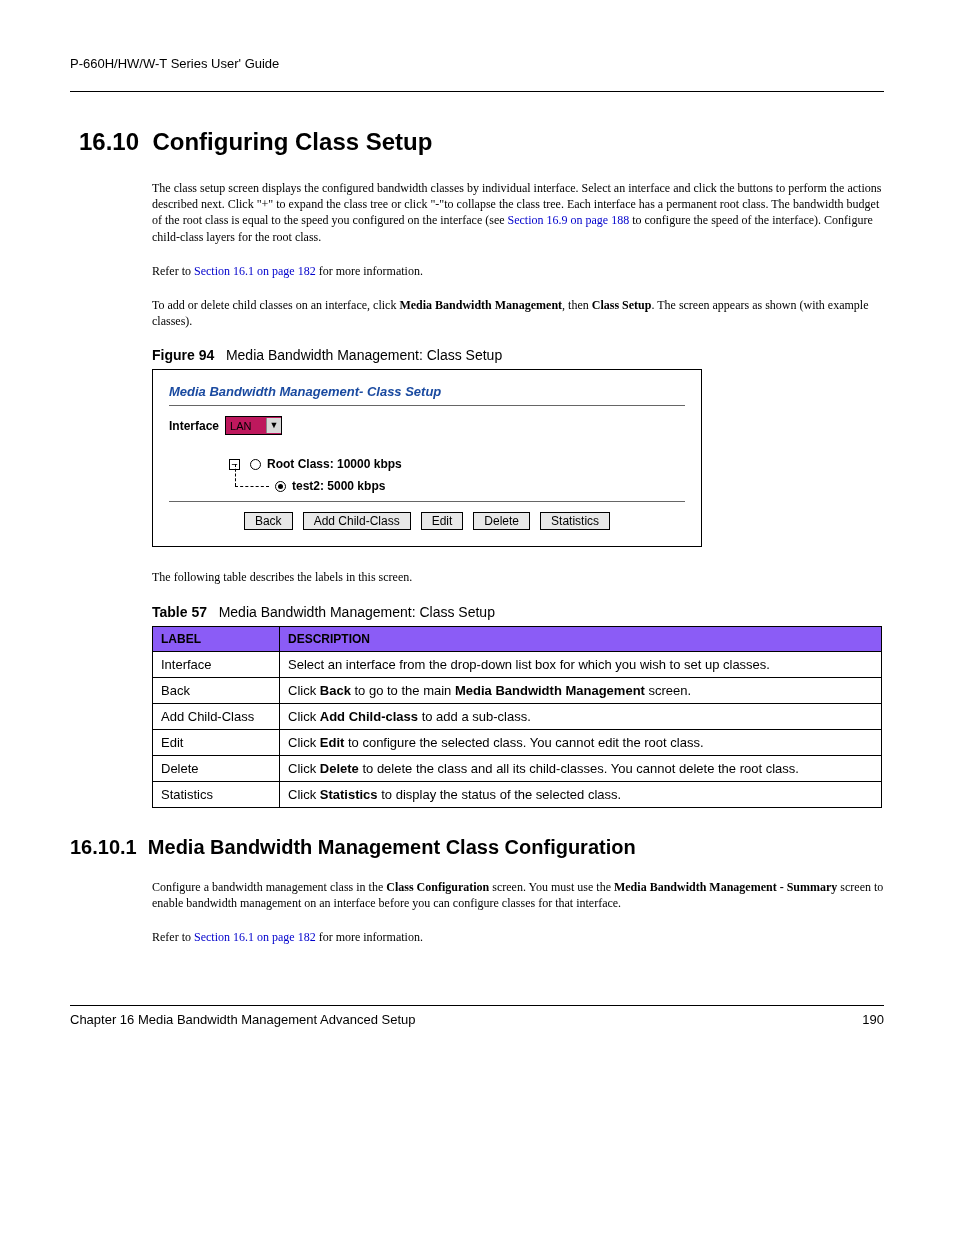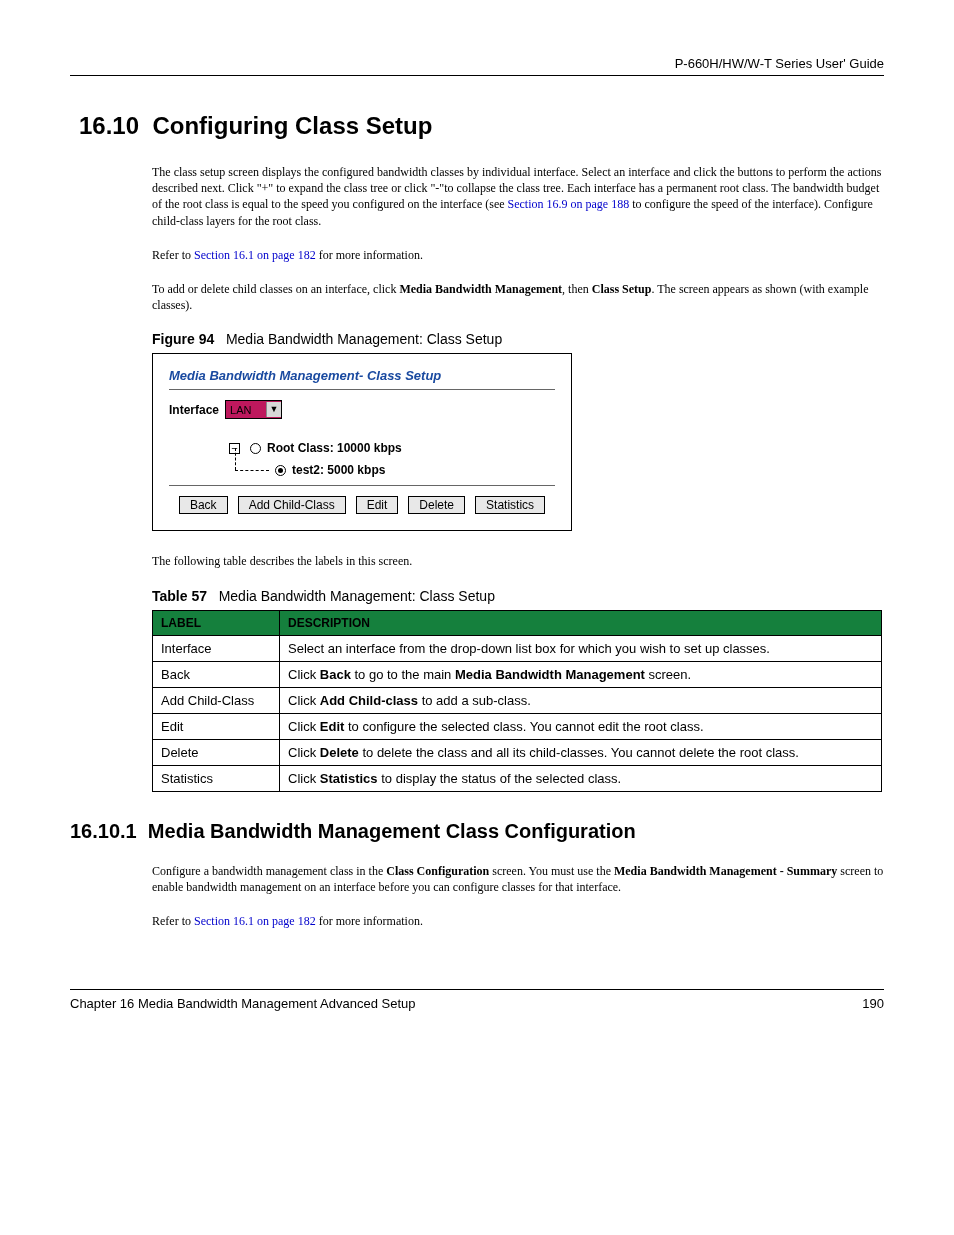--- a/index.html
+++ b/index.html
@@ -15,9 +15,8 @@
   .header-line {
     font-family: Arial, Helvetica, sans-serif;
     font-size: 13px;
-    text-align: right;
     border-bottom: 1px solid #000;
-    padding-bottom: 4px;
+    padding-bottom: 20px;
     margin-bottom: 36px;
   }
   h1.section-title {

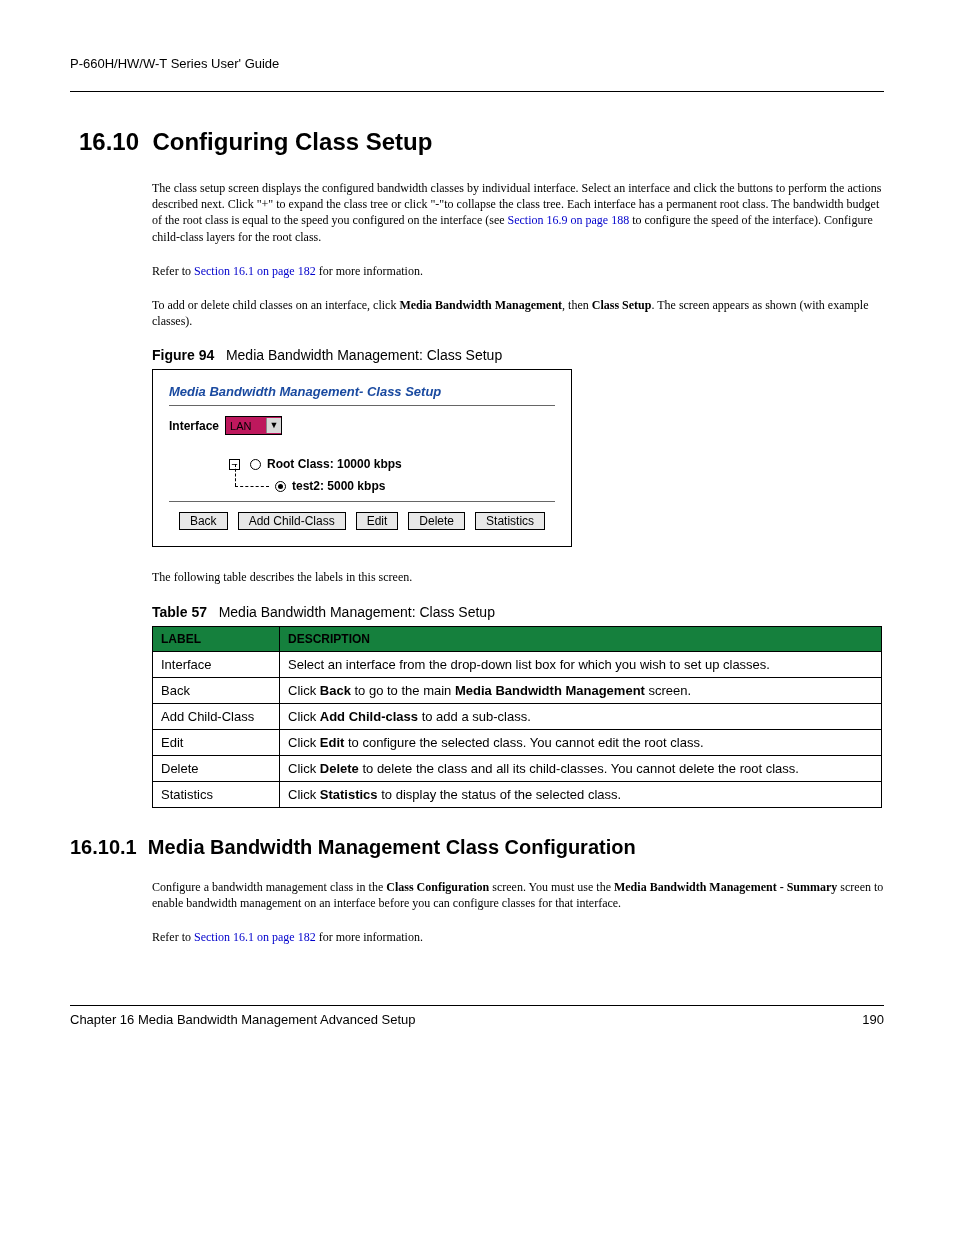--- a/index.html
+++ b/index.html
@@ -42,7 +42,7 @@
   .figure-box {
     margin: 0 0 22px 82px;
     border: 1px solid #000;
-    width: 420px;
+    width: 550px;
     padding: 14px 16px 16px 16px;
     font-family: Arial, Helvetica, sans-serif;
     font-size: 12px;

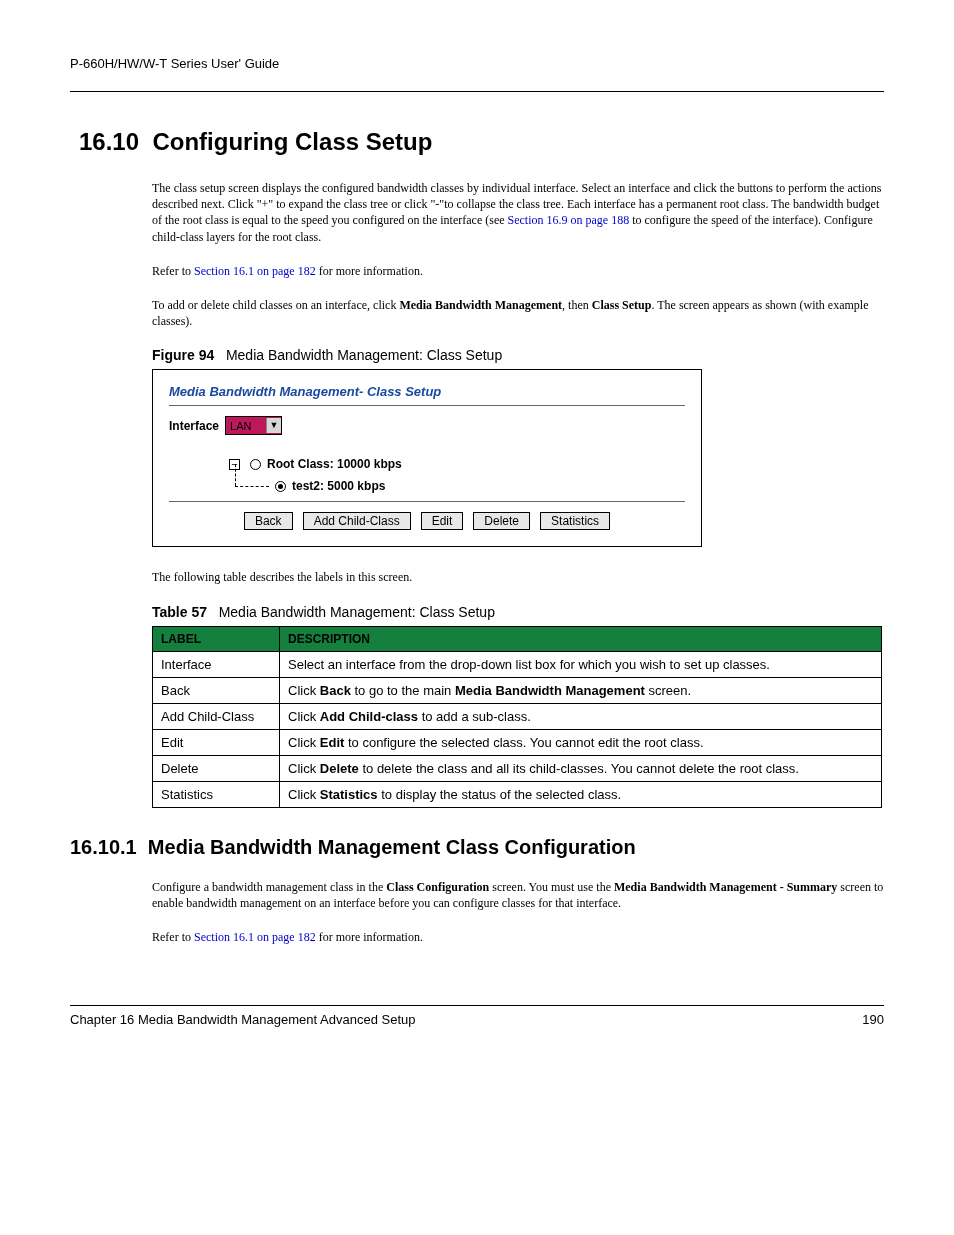--- a/index.html
+++ b/index.html
@@ -175,7 +175,7 @@
   }
   table.desc-table th {
     font-weight: bold;
-    background: #15803d;
+    background: #8b5cf6;
     font-size: 12px;
   }
   table.desc-table td.label-col { width: 110px; }

